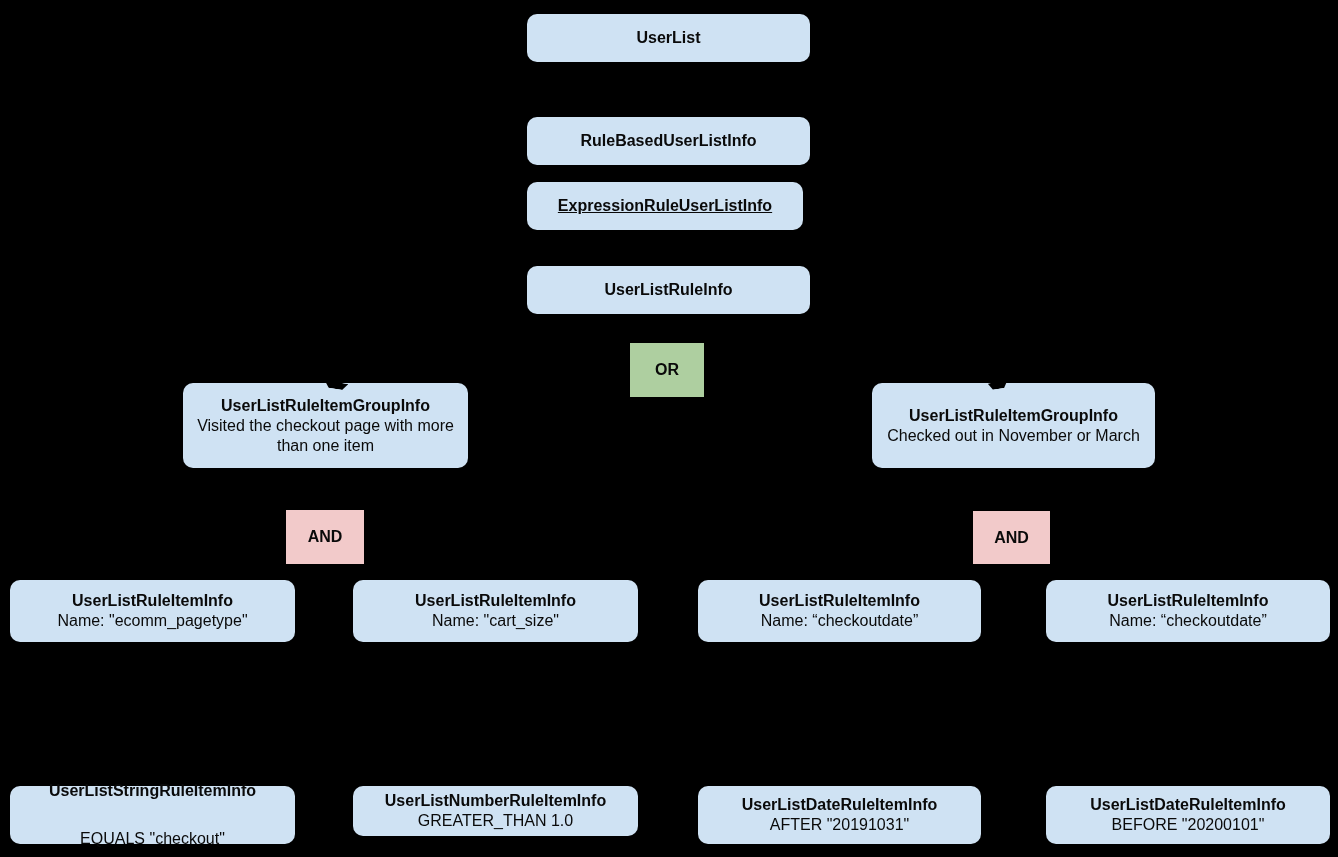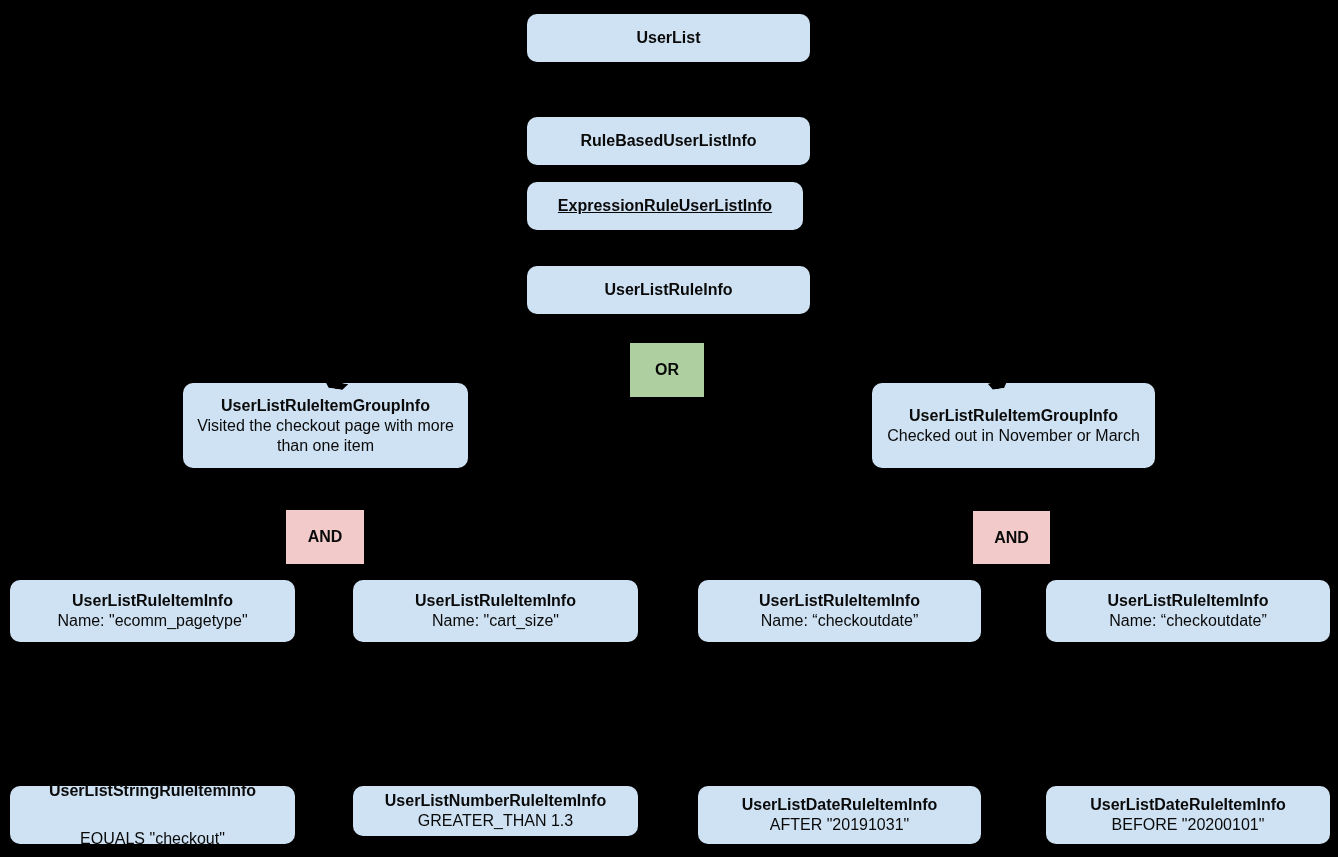--- a/index.html
+++ b/index.html
@@ -128,7 +128,7 @@
 
   <div class="node" style="left:353px; top:786px; width:285px; height:50px;">
     <div class="title">UserListNumberRuleItemInfo</div>
-    <div class="subtitle">GREATER_THAN 1.3</div>
+    <div class="subtitle">GREATER_THAN 1.0</div>
   </div>
 
   <div class="node" style="left:698px; top:786px; width:283px; height:58px;">

